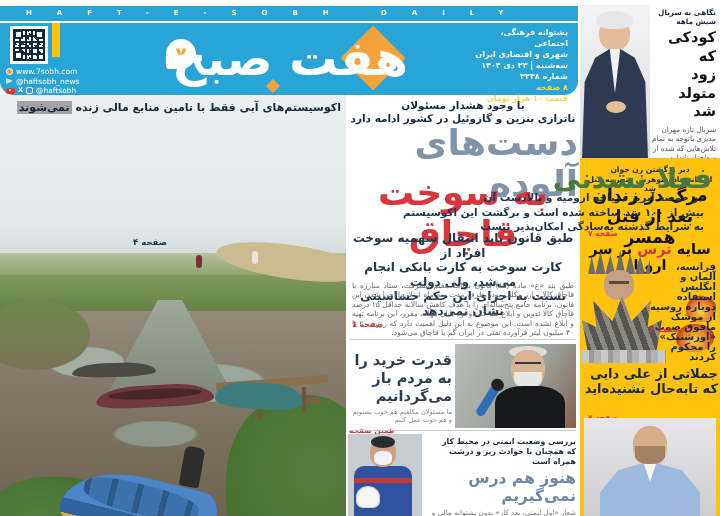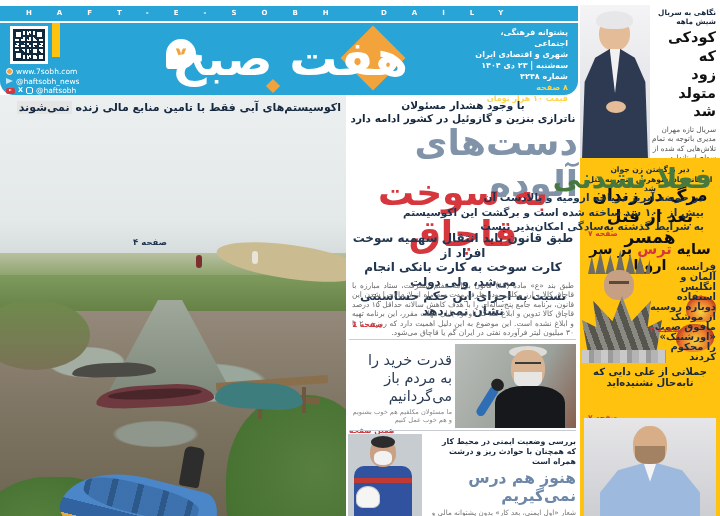--- a/index.html
+++ b/index.html
@@ -71,7 +71,7 @@
 
   
   .wet-kicker{position:absolute;left:5px;top:101px;width:336px;text-align:right;font-size:11px;z-index:4;}
-  .wet-kicker mark{background:#e5e5e5;color:#16283e;padding:0 2px;}
+  .wet-kicker mark{background:#a3a3a3;color:#16283e;padding:0 2px;}
   .wet-h1{position:absolute;right:8px;top:116px;width:330px;text-align:right;font-size:28px;font-weight:bold;color:#47793f;z-index:4;}
   .wet-h2{position:absolute;right:8px;top:150px;width:330px;font-size:28px;font-weight:bold;color:#47793f;z-index:4;margin-top:12px;}
   .wet-body{position:absolute;right:16px;top:190px;width:330px;text-align:right;font-size:10.5px;line-height:14.5px;

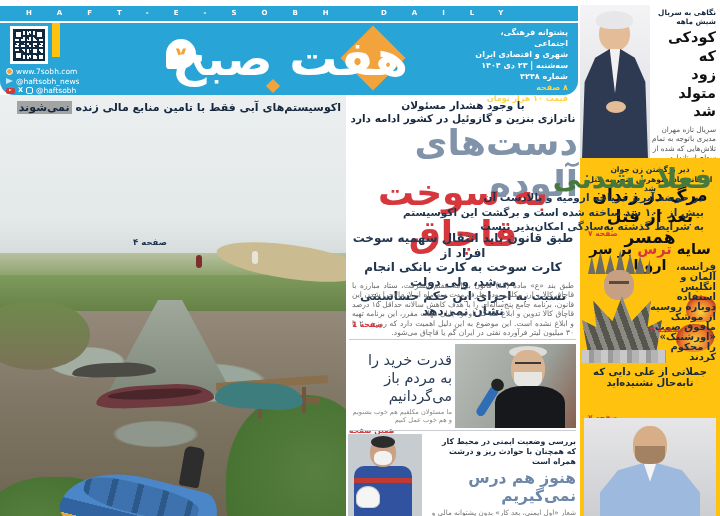--- a/index.html
+++ b/index.html
@@ -59,7 +59,7 @@
   
   .gh-text{position:absolute;left:349px;top:348px;width:103px;text-align:right;}
   .gh-kicker{font-size:7.8px;line-height:9.8px;}
-  .gh-h{font-size:14.5px;line-height:18px;font-weight:normal;color:#2b3c55;margin-top:3px;}
+  .gh-h{font-size:14.5px;line-height:18px;font-weight:bold;color:#2b3c55;margin-top:3px;}
   .gh-quote{font-size:6.6px;line-height:8px;color:#888;margin-top:3px;}
   .gh-ref{text-align:left;margin-top:2px;}
 

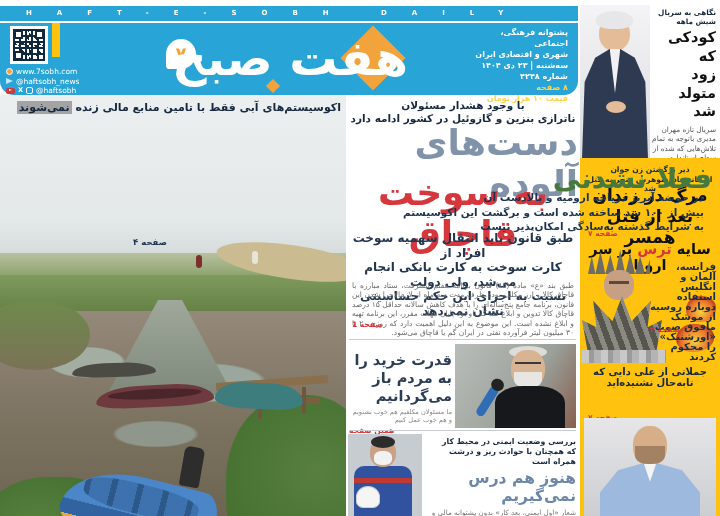--- a/index.html
+++ b/index.html
@@ -95,7 +95,7 @@
   .eu-body{position:absolute;left:650px;top:262px;width:66px;font-size:10px;line-height:10px;font-weight:bold;color:#1c2c44;}
   .eu-ref{position:absolute;left:650px;top:325px;width:40px;text-align:left;}
 
-  .da-kicker{position:absolute;left:582px;top:366px;width:136px;text-align:center;font-size:10px;}
+  .da-kicker{position:absolute;left:582px;top:366px;width:136px;font-size:13px;}
   .da-h{position:absolute;left:582px;top:377px;width:136px;text-align:center;font-size:13.8px;line-height:17.5px;font-weight:bold;color:#101010;}
   .da-ref{position:absolute;left:588px;top:413px;width:50px;text-align:left;}
 

